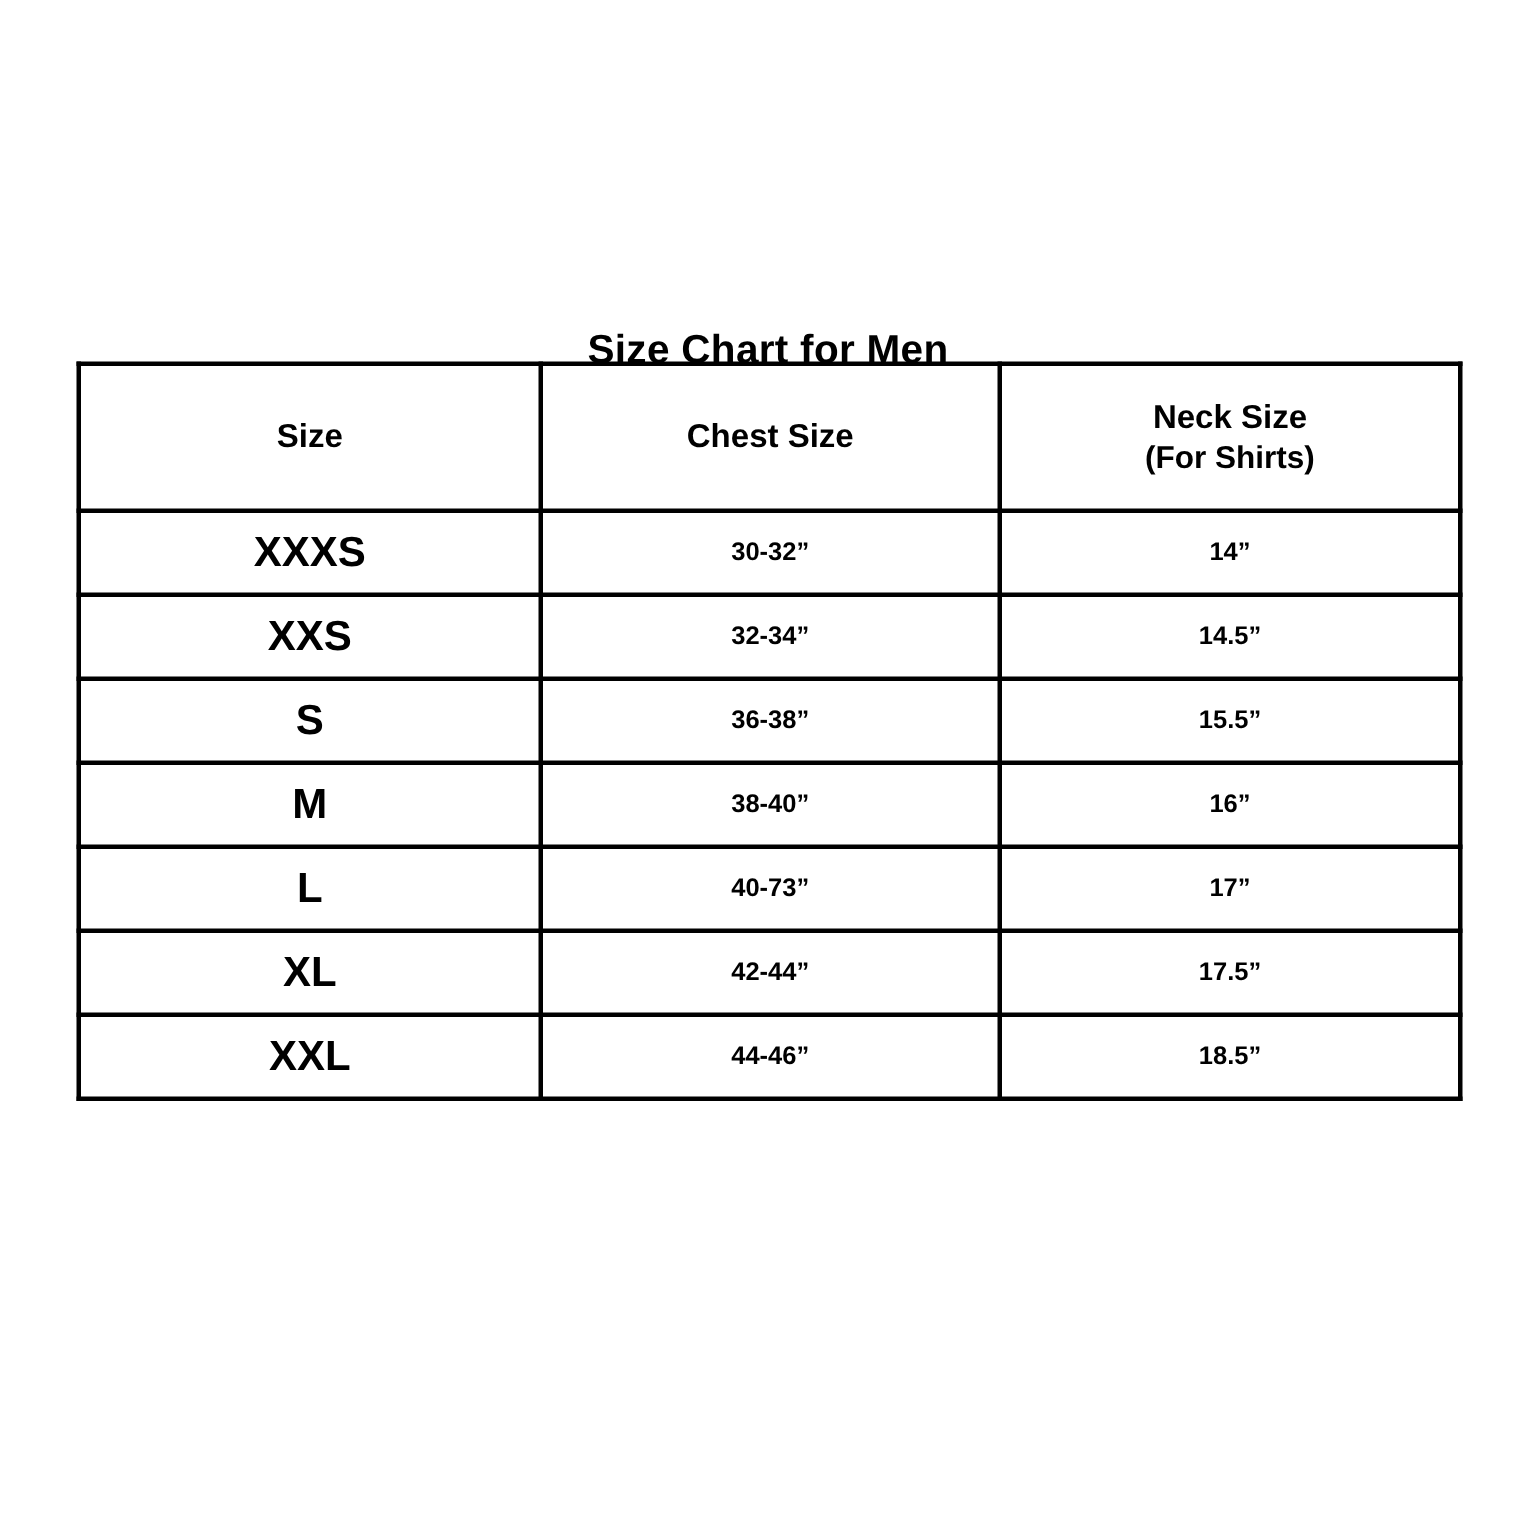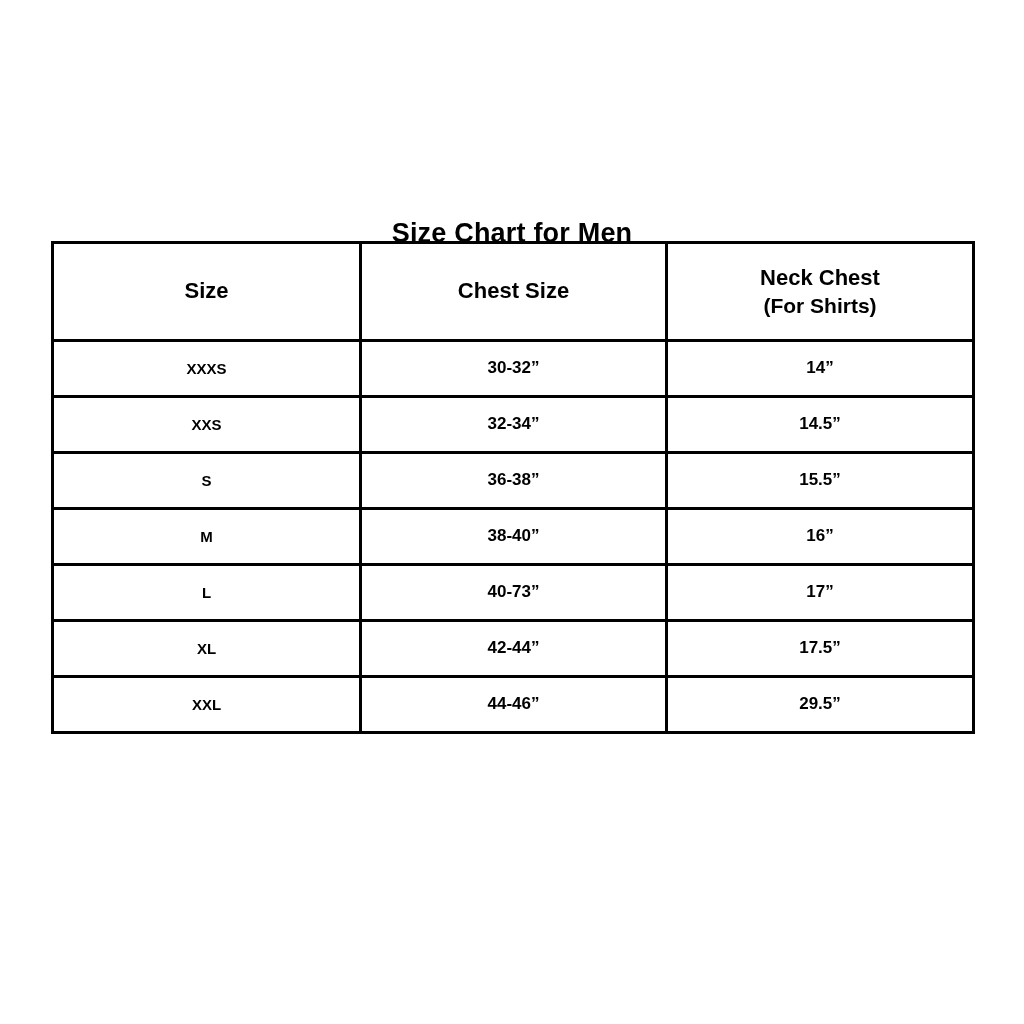--- a/index.html
+++ b/index.html
@@ -93,7 +93,7 @@
           <span>Chest Size</span>
         </th>
         <th>
-          <span>Neck Chest</span>
+          <span>Neck Size</span>
           <span class="sub">(For Shirts)</span>
         </th>
       </tr>

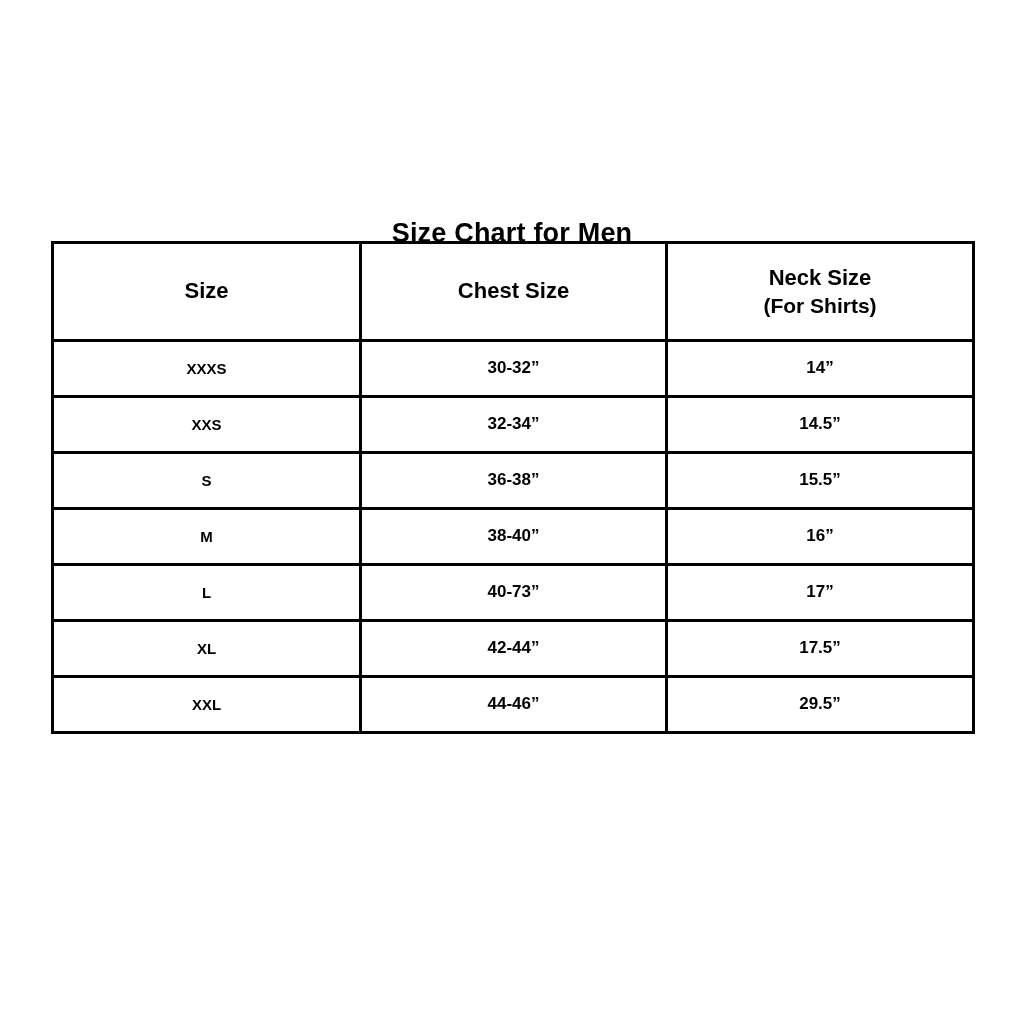--- a/index.html
+++ b/index.html
@@ -68,7 +68,7 @@
     height: 53px;
   }
   table.size-table tbody td.sizecol {
-    font-size: 15px;
+    font-size: 28px;
   }
 </style>
 </head>

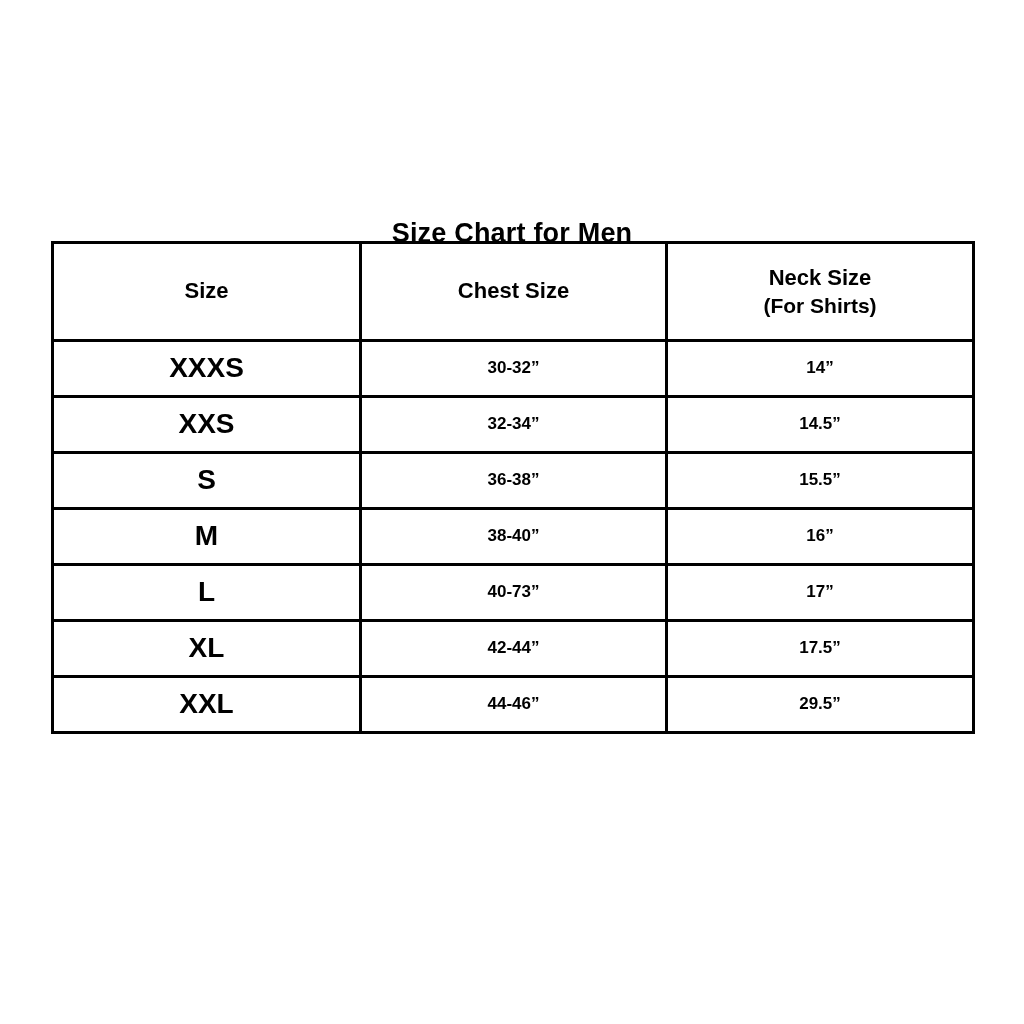--- a/index.html
+++ b/index.html
@@ -132,7 +132,7 @@
       <tr>
         <td class="sizecol">XXL</td>
         <td>44-46”</td>
-        <td>29.5”</td>
+        <td>18.5”</td>
       </tr>
     </tbody>
   </table>

